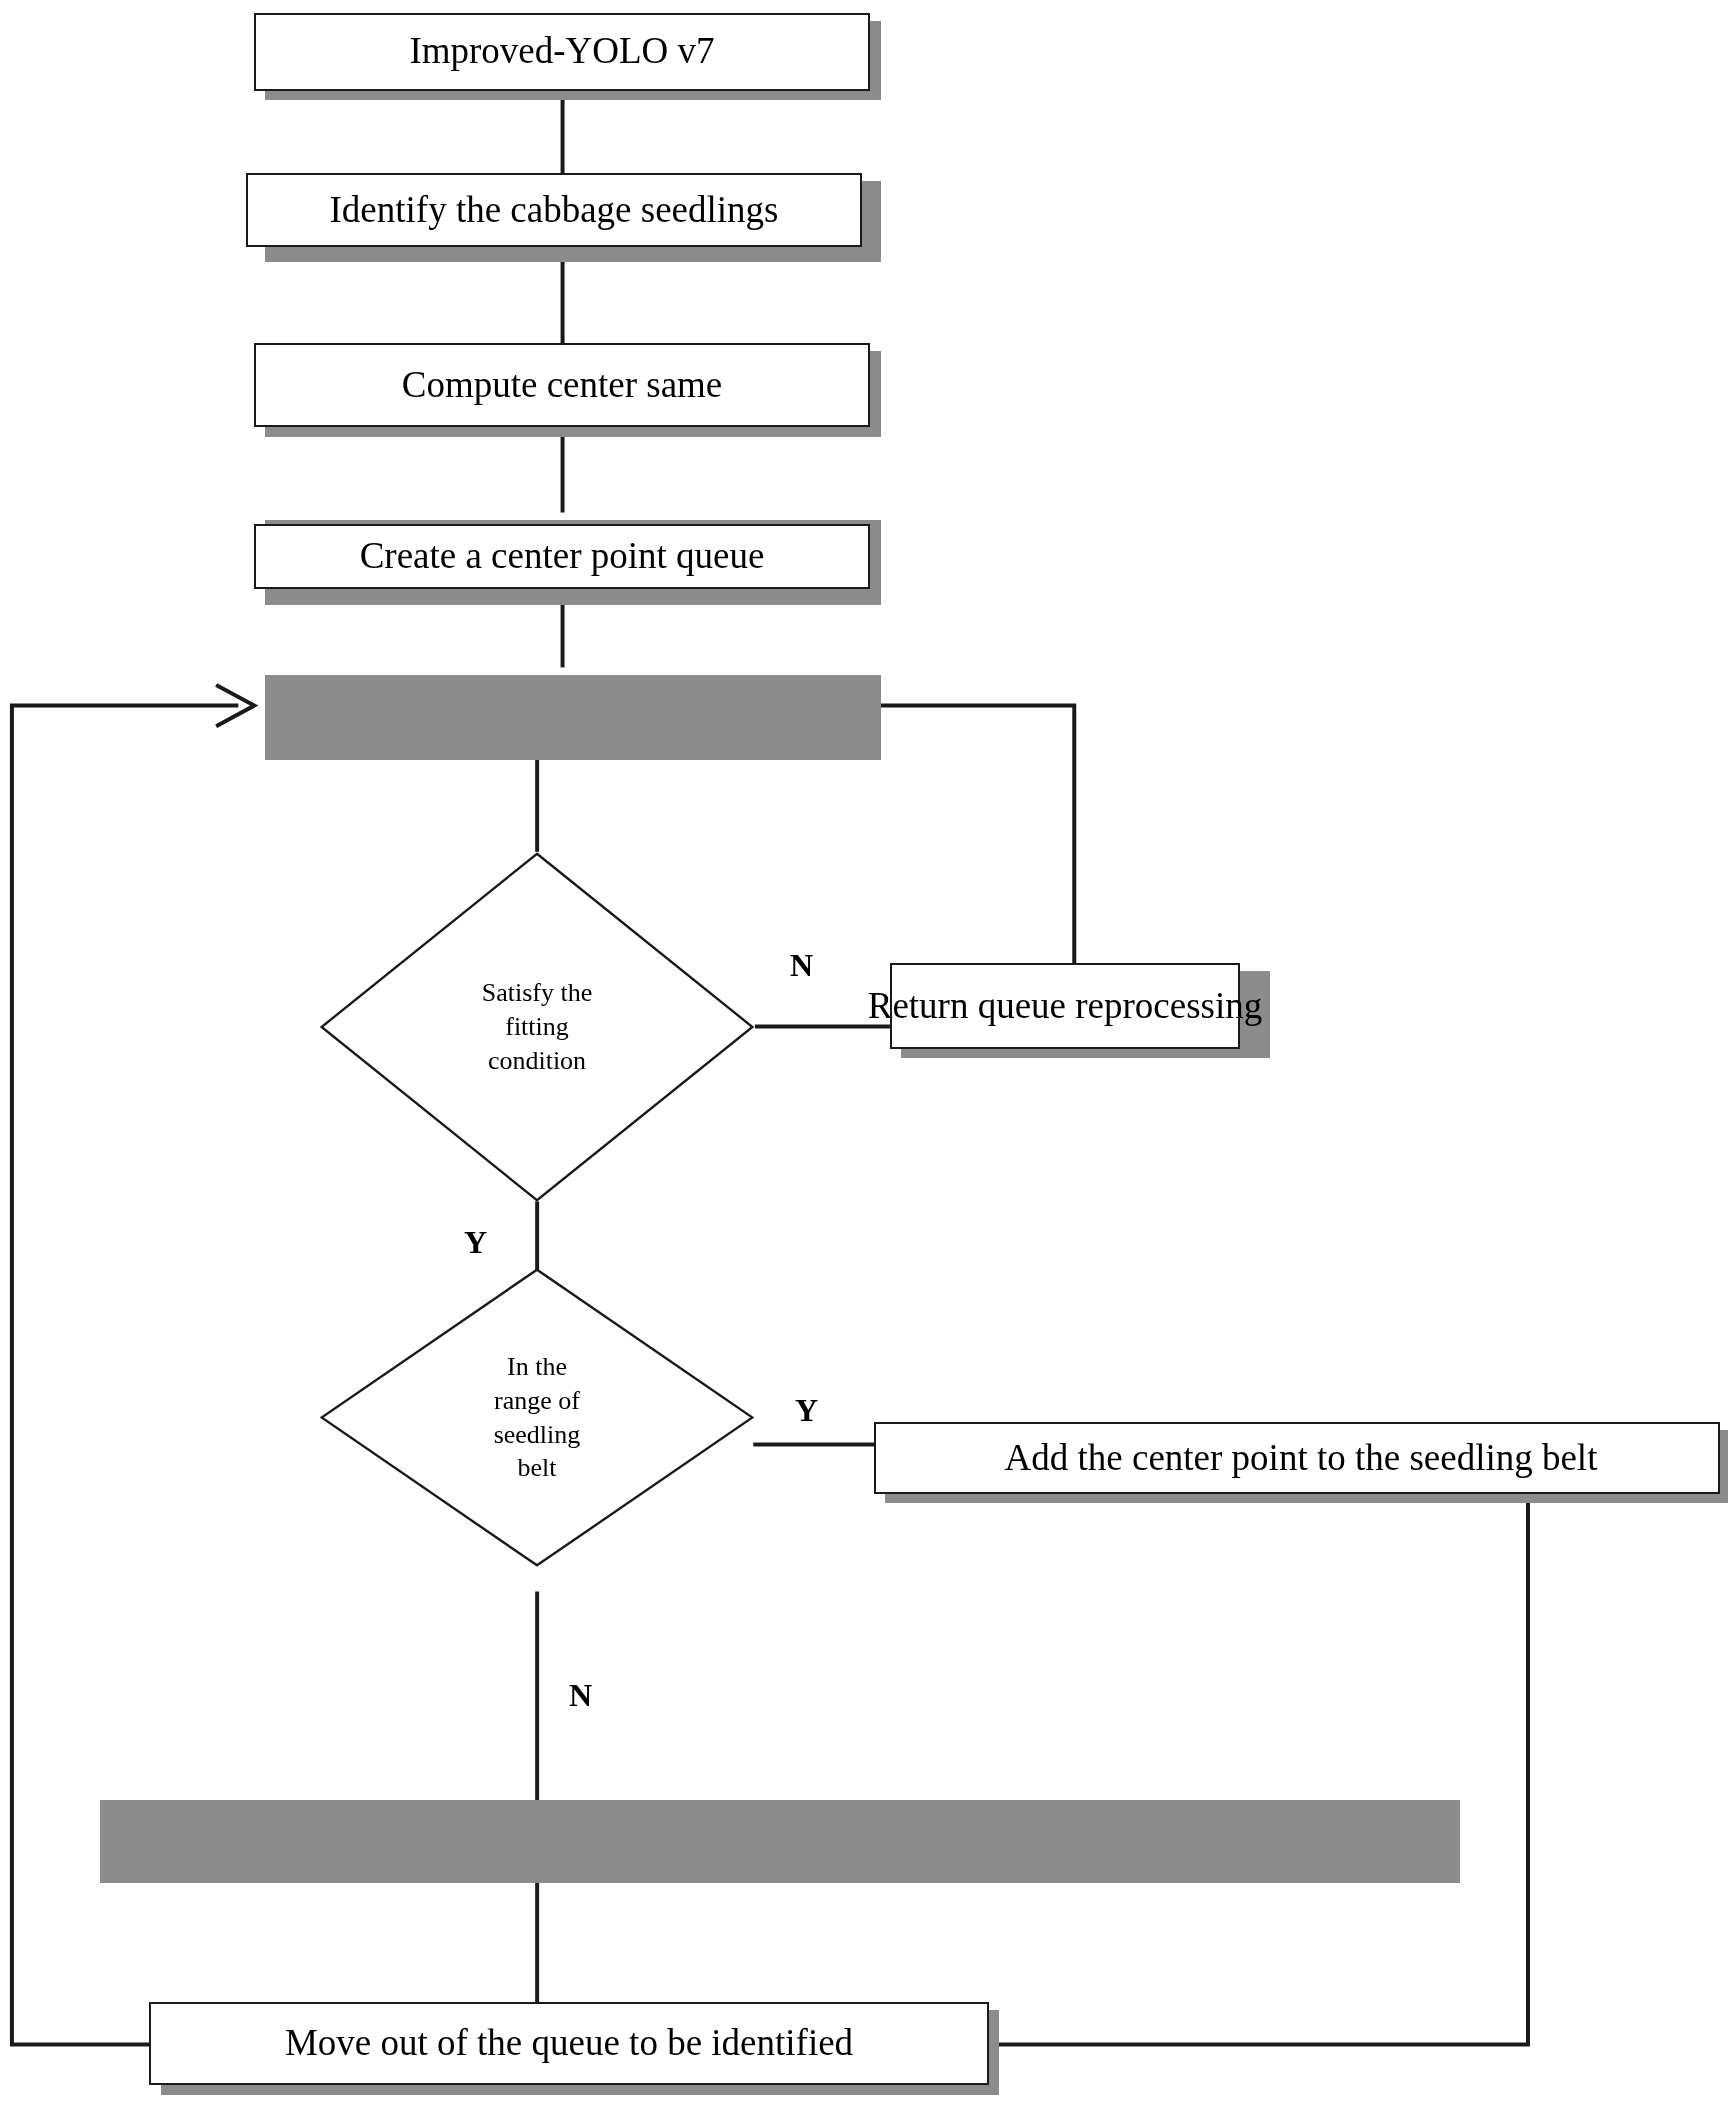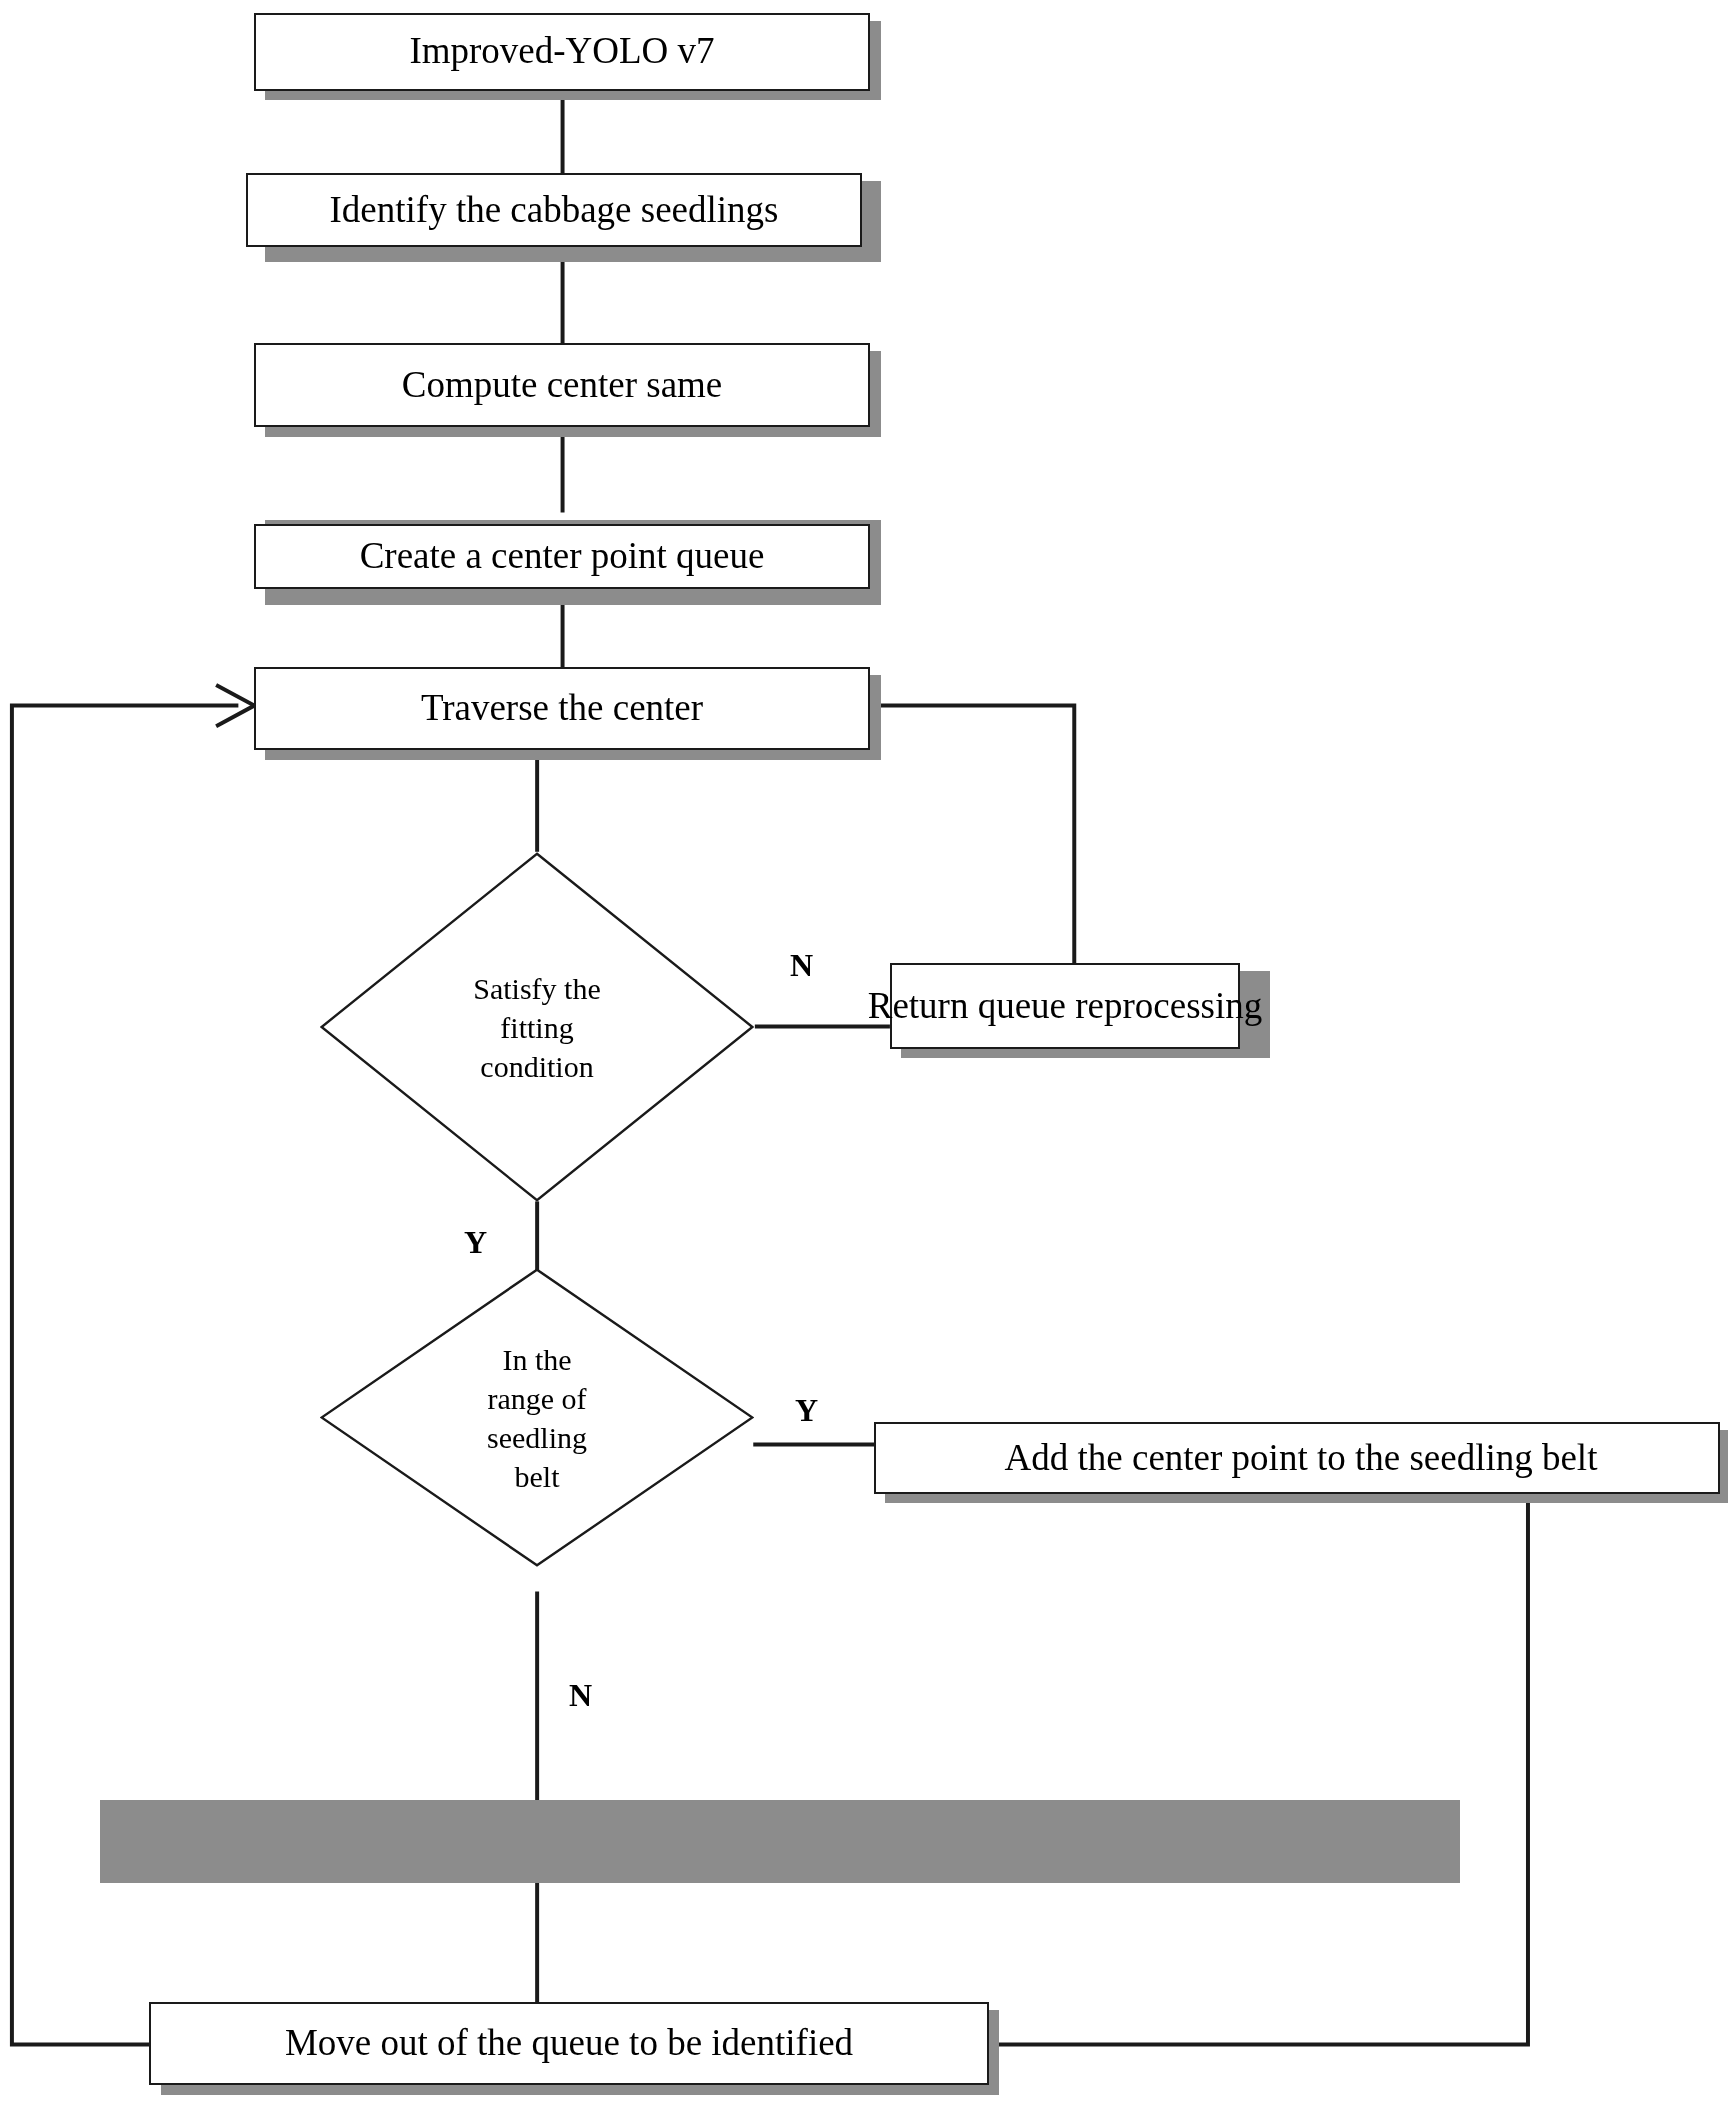--- a/index.html
+++ b/index.html
@@ -76,9 +76,6 @@
   </div>
 
   <div class="shadow" style="left:265px;top:675px;width:616px;height:85px;"></div>
-  <div class="node f42" style="left:254px;top:667px;width:616px;height:83px;z-index:2;">
-    <span class="lbl">Traverse the center</span>
-  </div>
 
   <div class="shadow" style="left:901px;top:971px;width:369px;height:87px;"></div>
   <div class="node f42" style="left:890px;top:963px;width:350px;height:86px;z-index:2;">

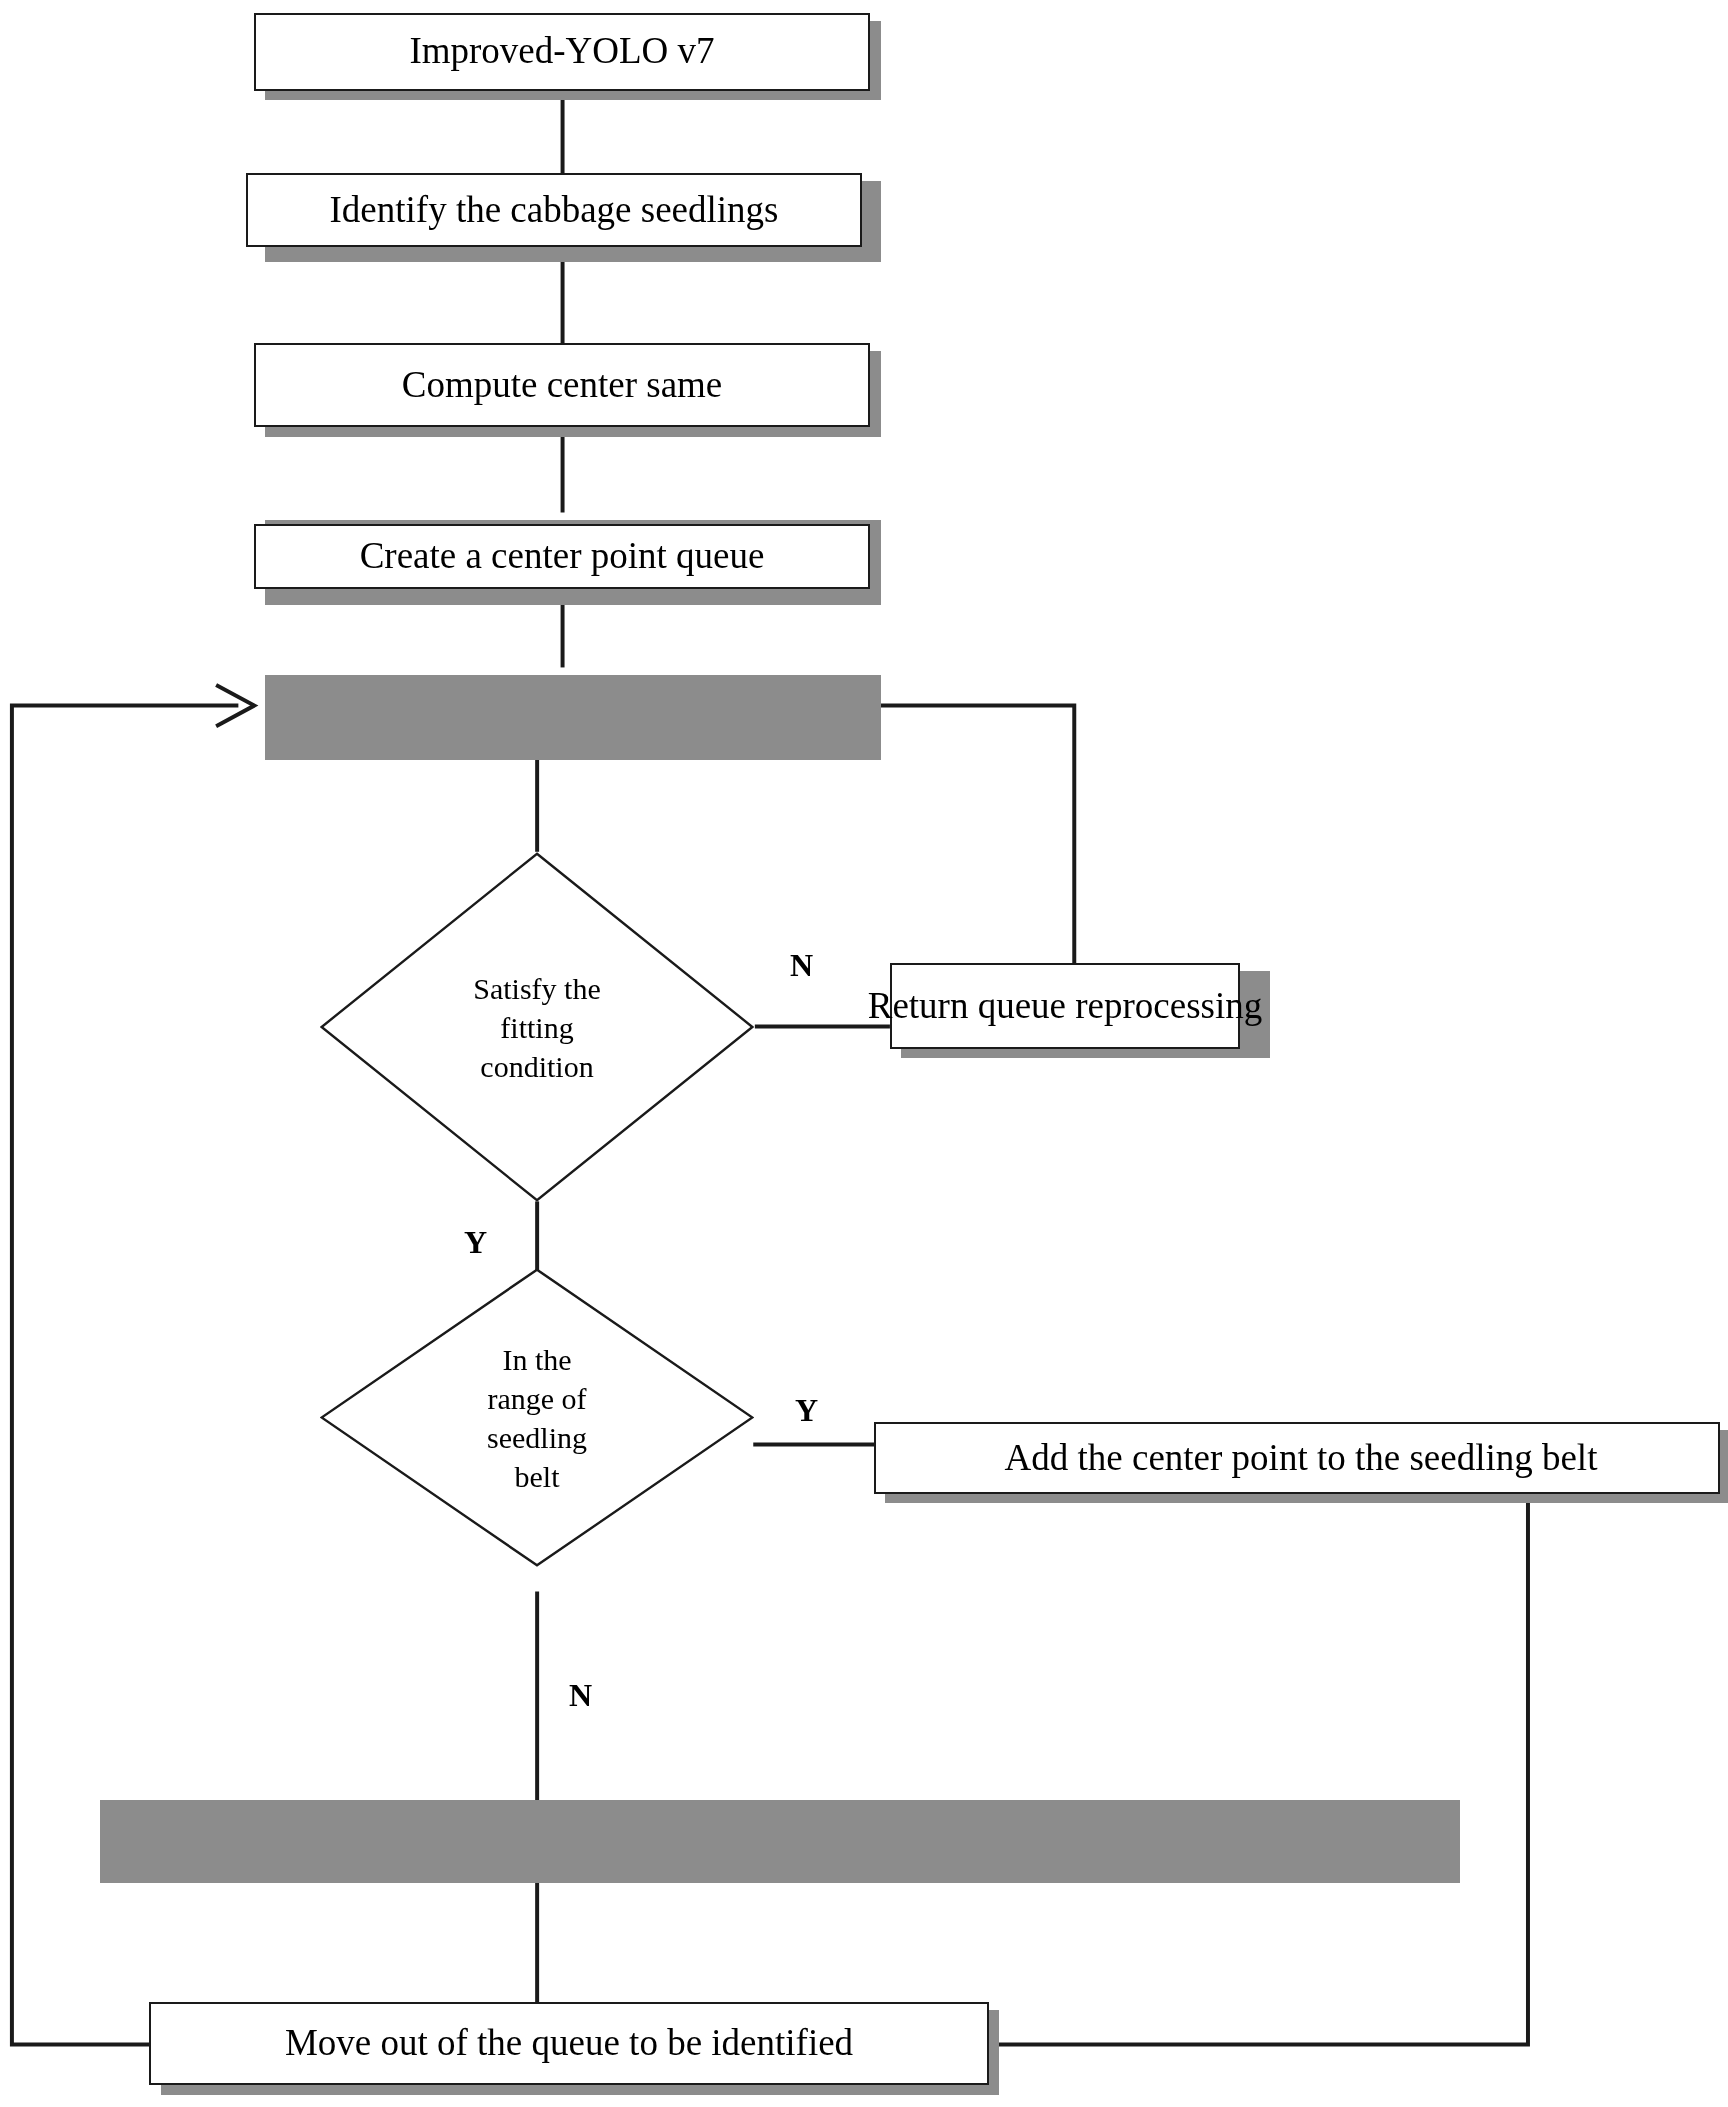--- a/index.html
+++ b/index.html
@@ -17,7 +17,7 @@
   .diamond-wrap .dlbl{position:relative;z-index:2;text-align:center;line-height:1.30;}
   .edge-label{position:absolute;font-weight:bold;font-size:32px;letter-spacing:0.4px;}
   .f42{font-size:37px;justify-content:center;}
-  .f38{font-size:30px;}
+  .f38{font-size:26px;}
 </style>
 </head>
 <body>

